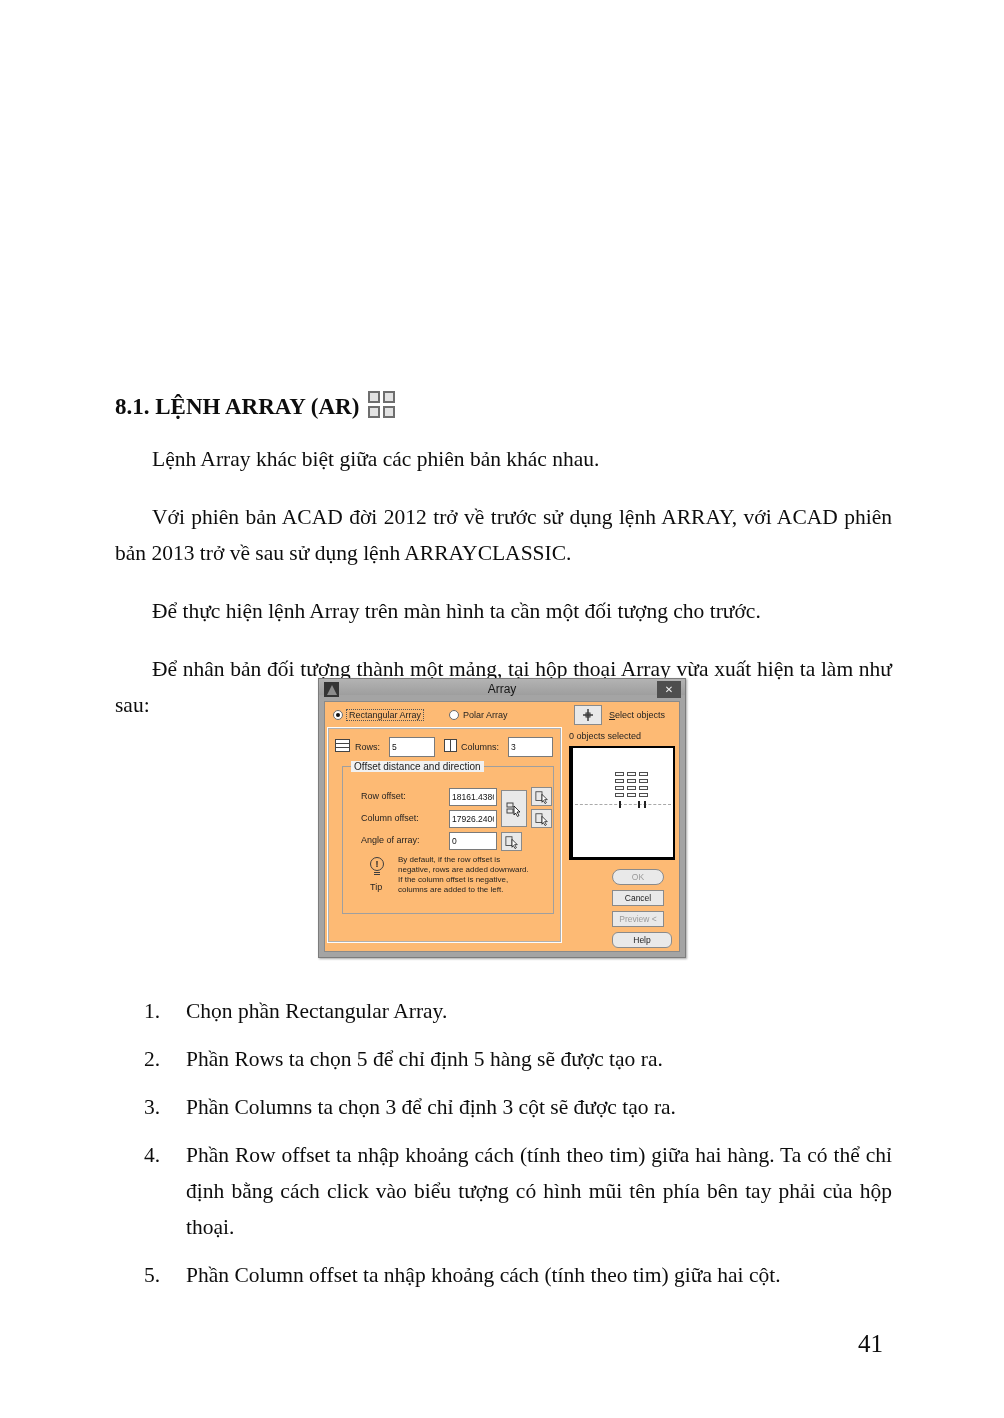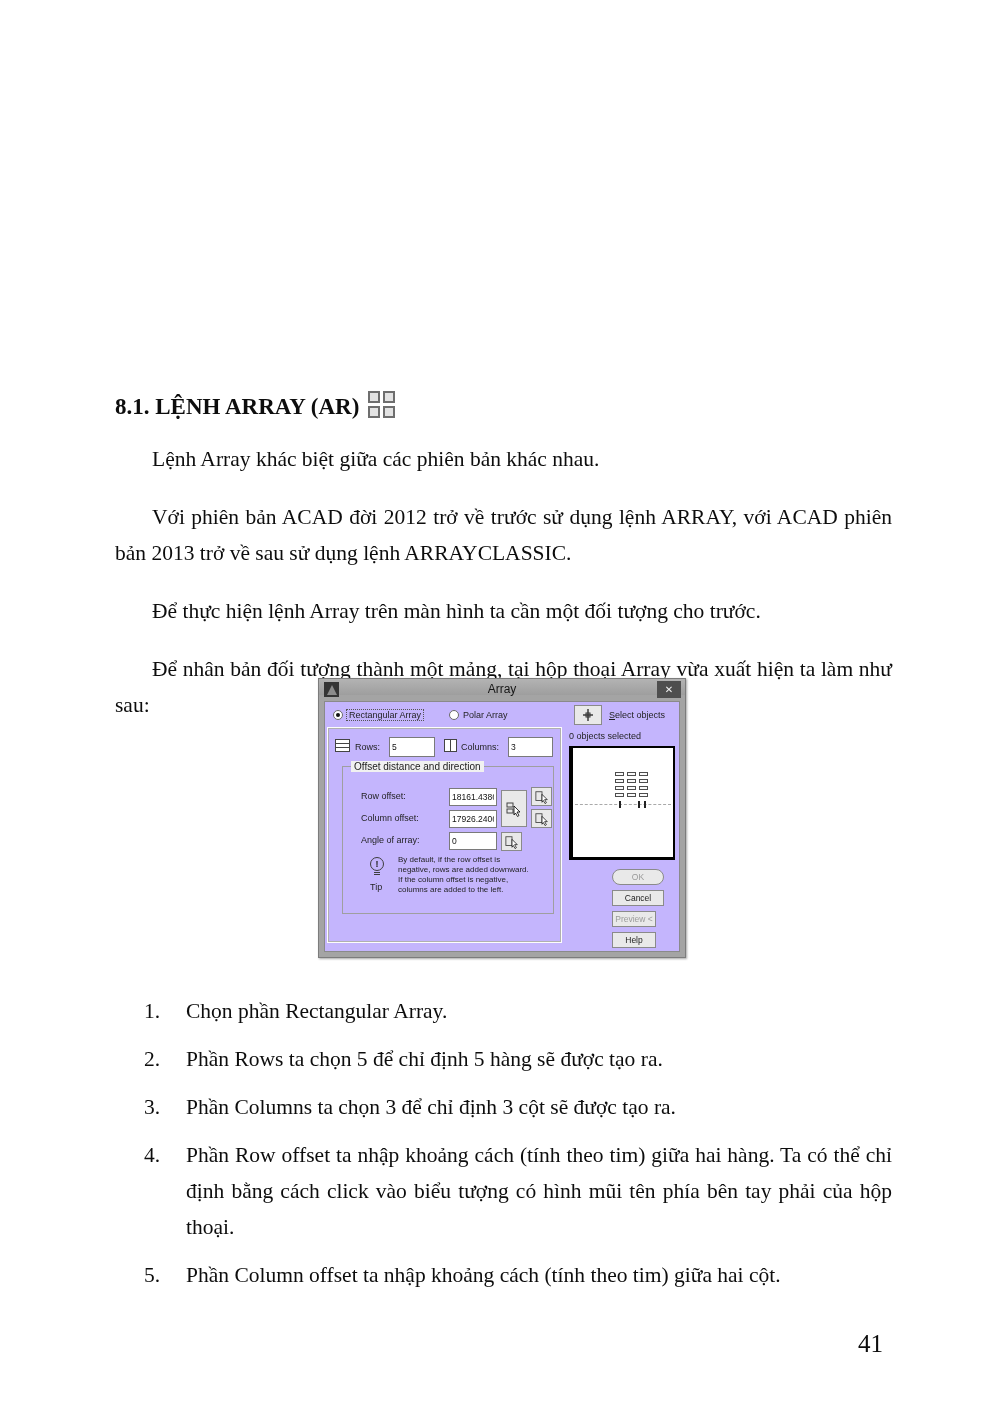--- a/index.html
+++ b/index.html
@@ -40,7 +40,7 @@
   .dlg-title { position:absolute; left:0; right:0; top:3px; text-align:center; font-size:12px; color:#161616; }
   .close-btn { position:absolute; right:4px; top:2px; width:24px; height:17px; background:#4e4e4e;
     color:#f2f2f2; font-size:10px; display:flex; align-items:center; justify-content:center; cursor:default; }
-  .content { position:absolute; left:5px; right:5px; top:22px; bottom:5px; background:#c4b5fd;
+  .content { position:absolute; left:5px; right:5px; top:22px; bottom:5px; background:#fdba74;
     border:1px solid #8a8a8a; font-size:9px; }
   .abs { position:absolute; }
   .lab { font-size:9px; color:#1f1f1f; white-space:nowrap; }

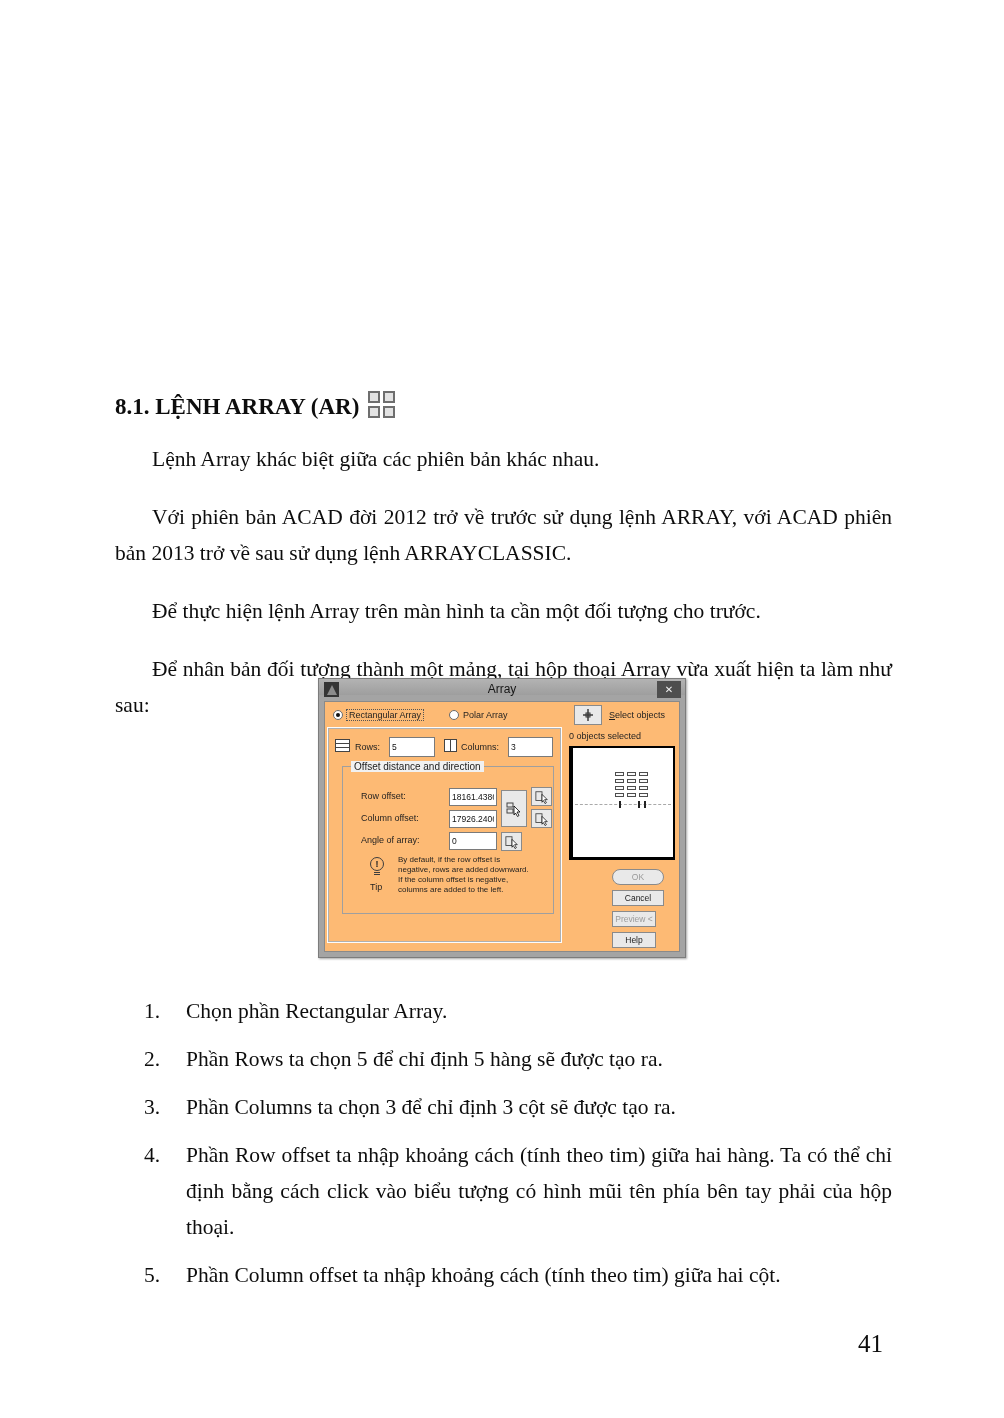--- a/index.html
+++ b/index.html
@@ -217,7 +217,7 @@
 
       <div class="btn disabled abs" style="left:287px; top:167px; width:52px; height:16px;border-radius:8px;">OK</div>
       <div class="btn abs" style="left:287px; top:188px; width:52px; height:16px;">Cancel</div>
-      <div class="btn disabled abs" style="left:287px; top:209px; width:44px; height:16px;">Preview &lt;</div>
+      <div class="btn disabled abs" style="left:287px; top:209px; width:52px; height:16px;">Preview &lt;</div>
       <div class="btn u-first abs" style="left:287px; top:230px; width:44px; height:16px;">Help</div>
     </div>
   </div>

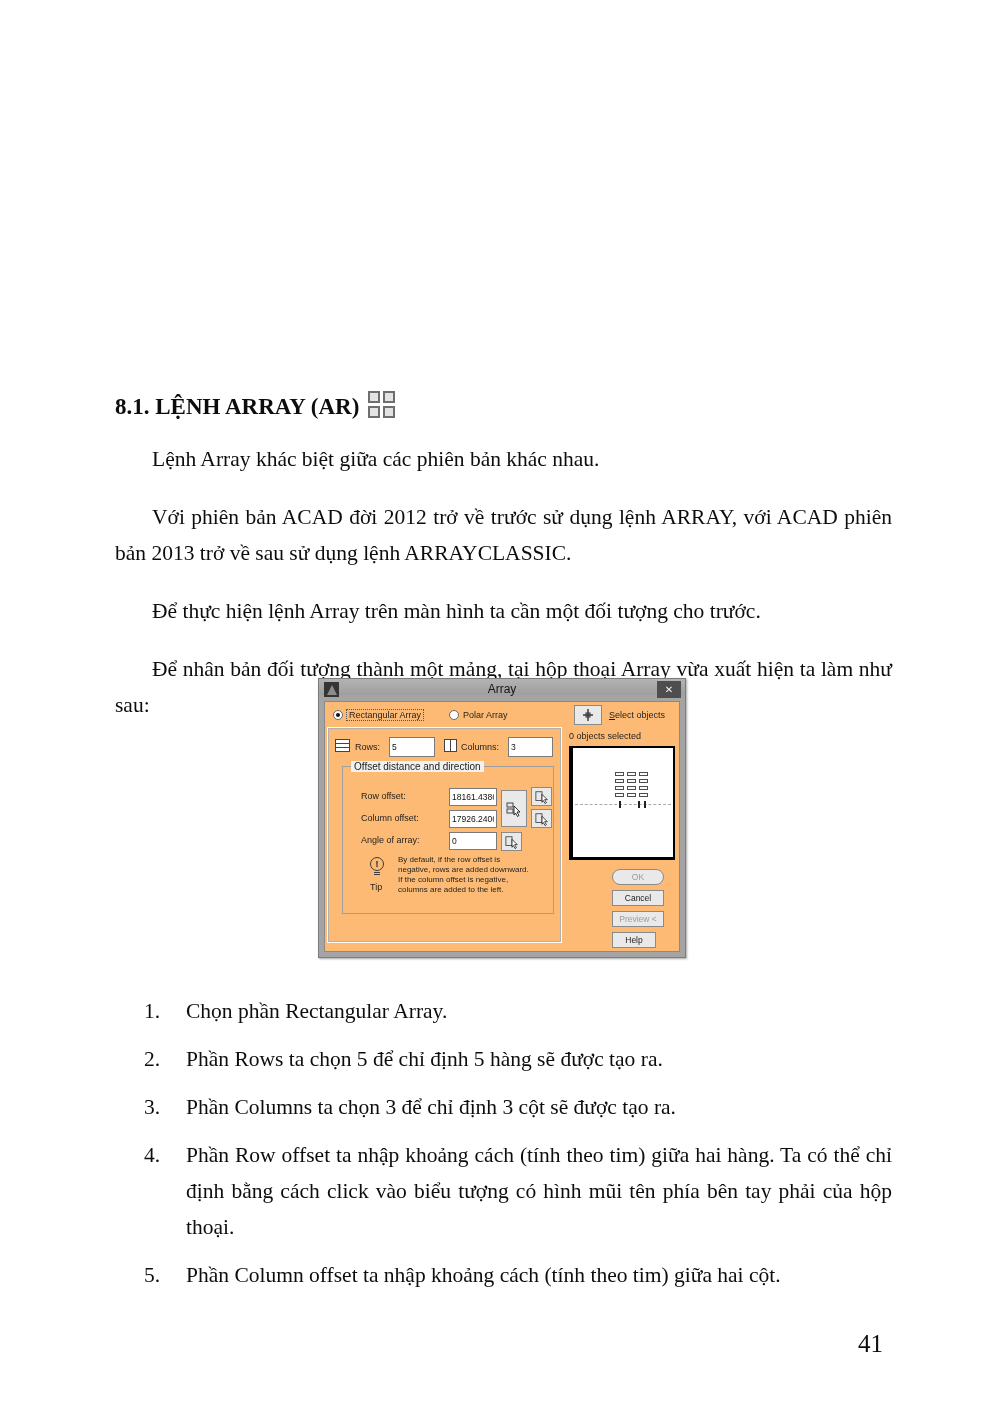--- a/index.html
+++ b/index.html
@@ -218,7 +218,7 @@
       <div class="btn disabled abs" style="left:287px; top:167px; width:52px; height:16px;border-radius:8px;">OK</div>
       <div class="btn abs" style="left:287px; top:188px; width:52px; height:16px;">Cancel</div>
       <div class="btn disabled abs" style="left:287px; top:209px; width:52px; height:16px;">Preview &lt;</div>
-      <div class="btn u-first abs" style="left:287px; top:230px; width:44px; height:16px;">Help</div>
+      <div class="btn u-first abs" style="left:287px; top:230px; width:60px; height:16px;border-radius:6px;">Help</div>
     </div>
   </div>
 

